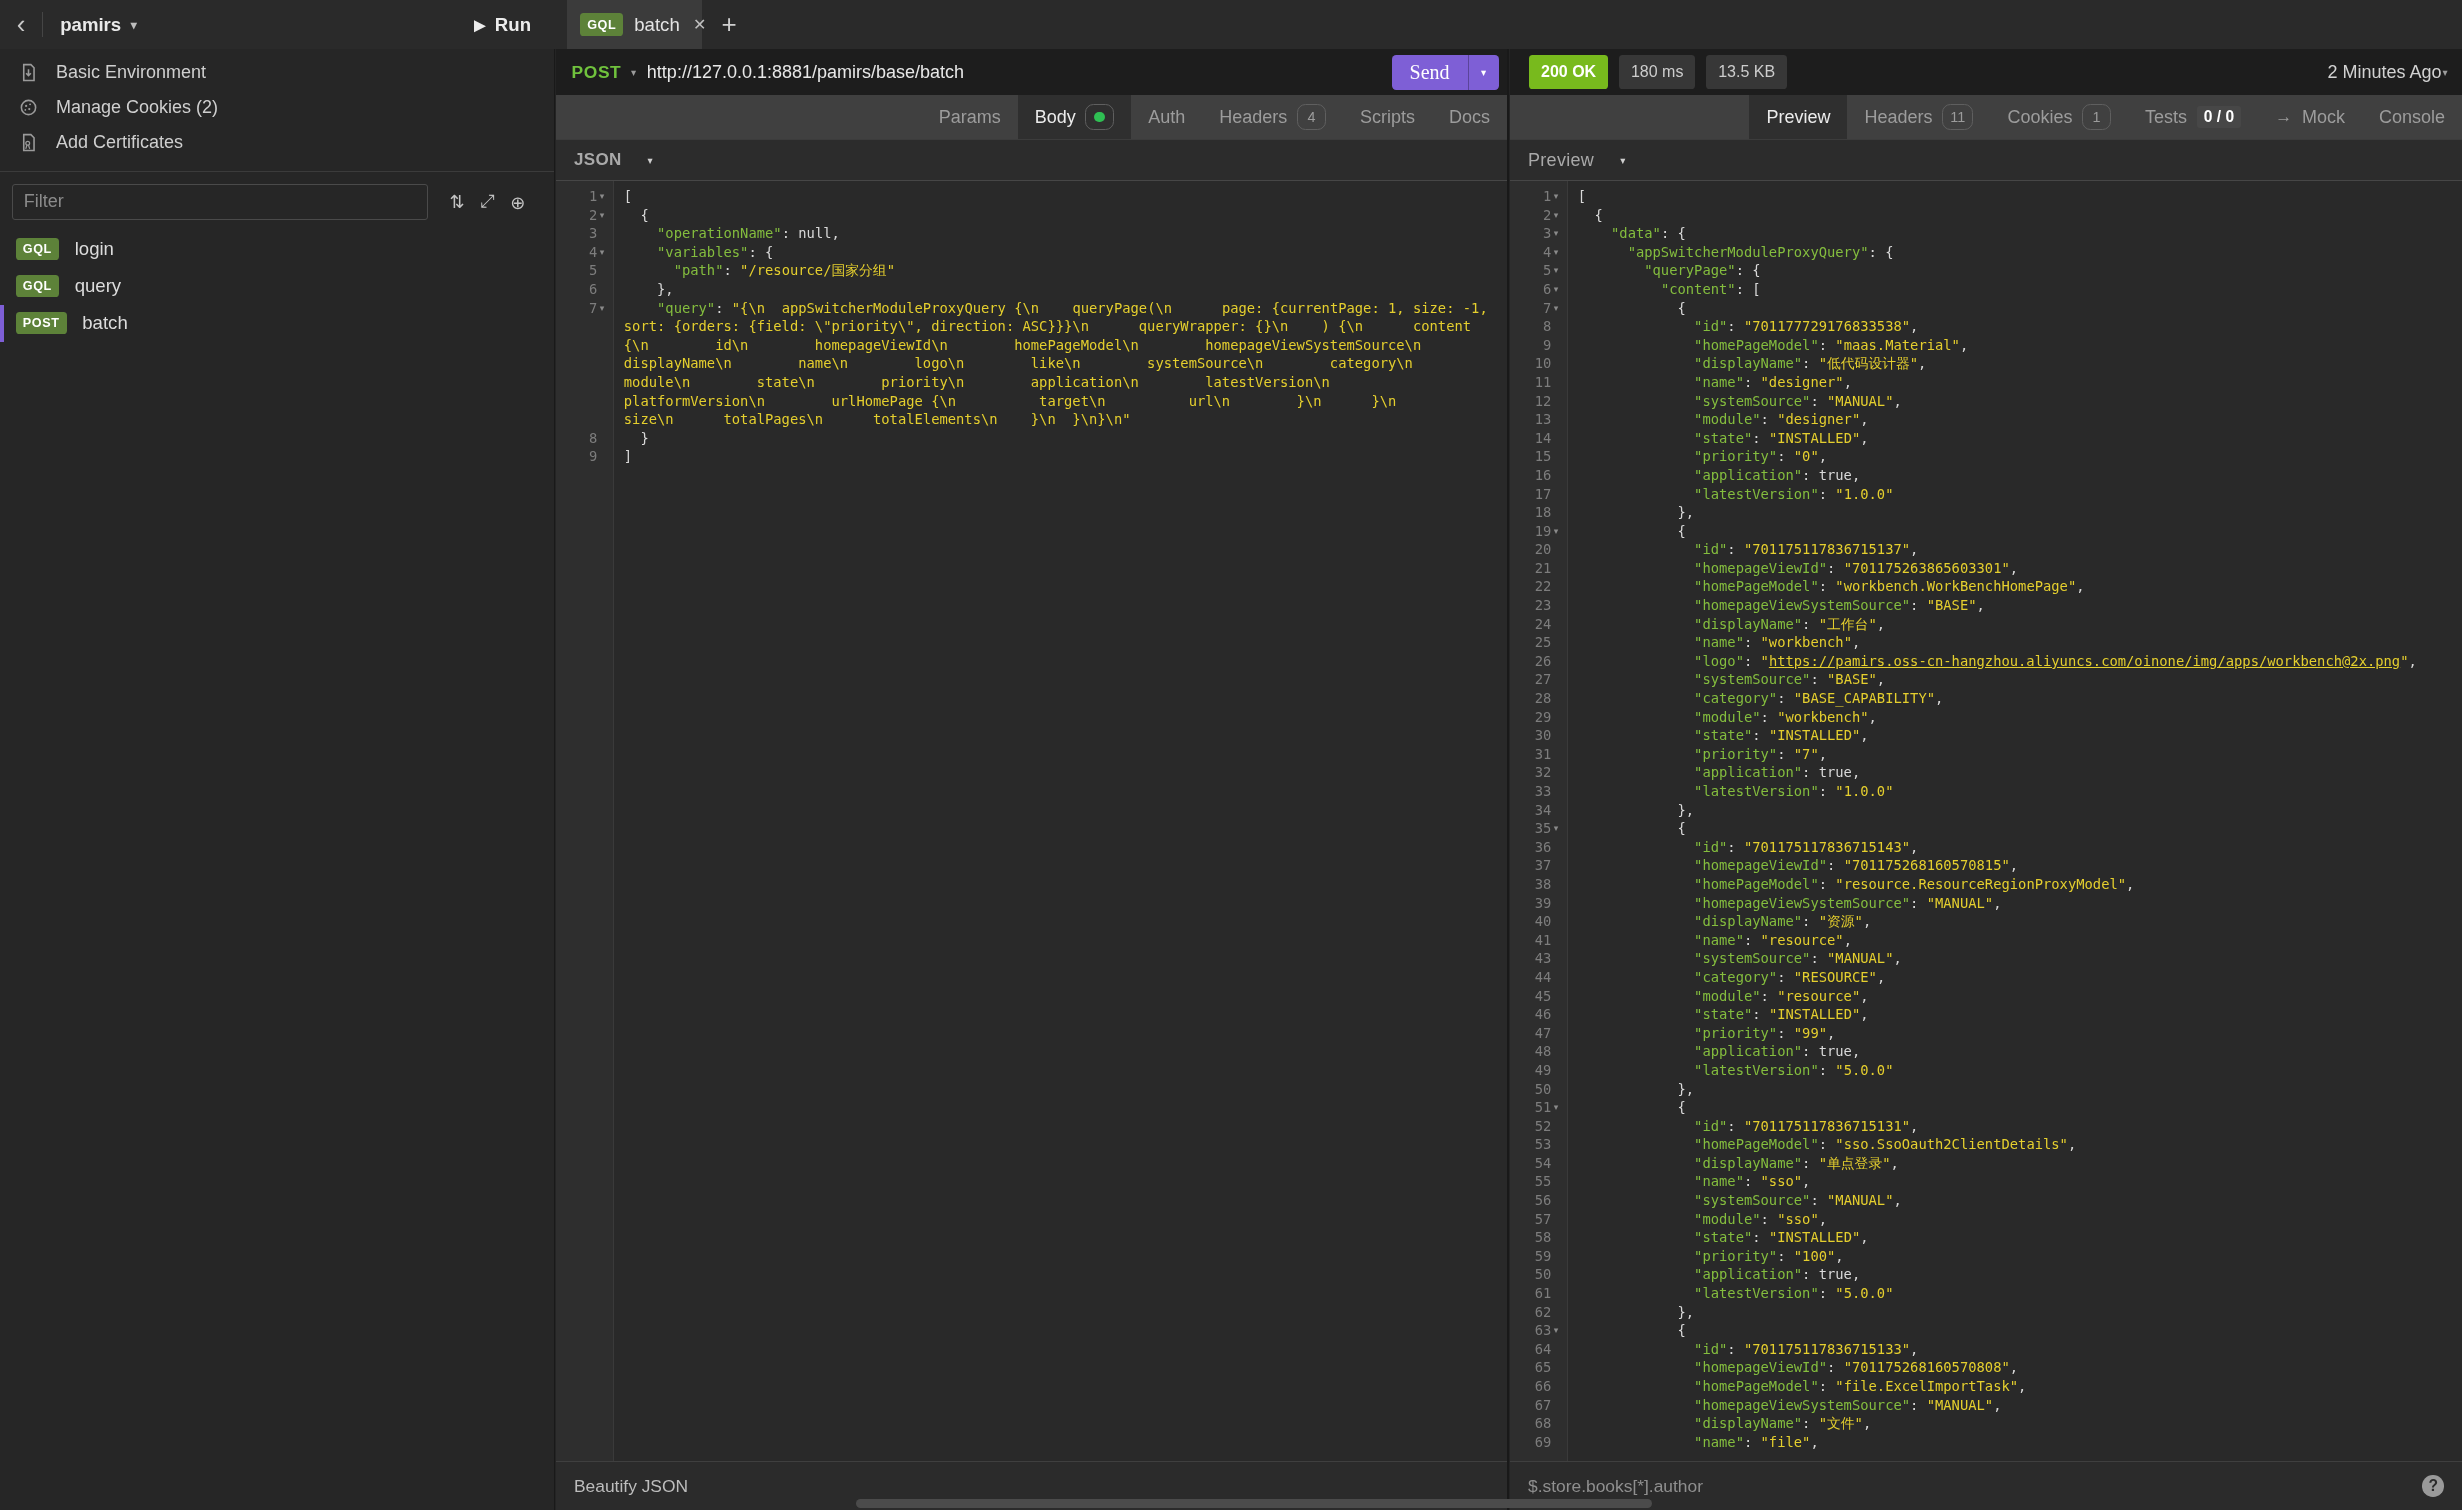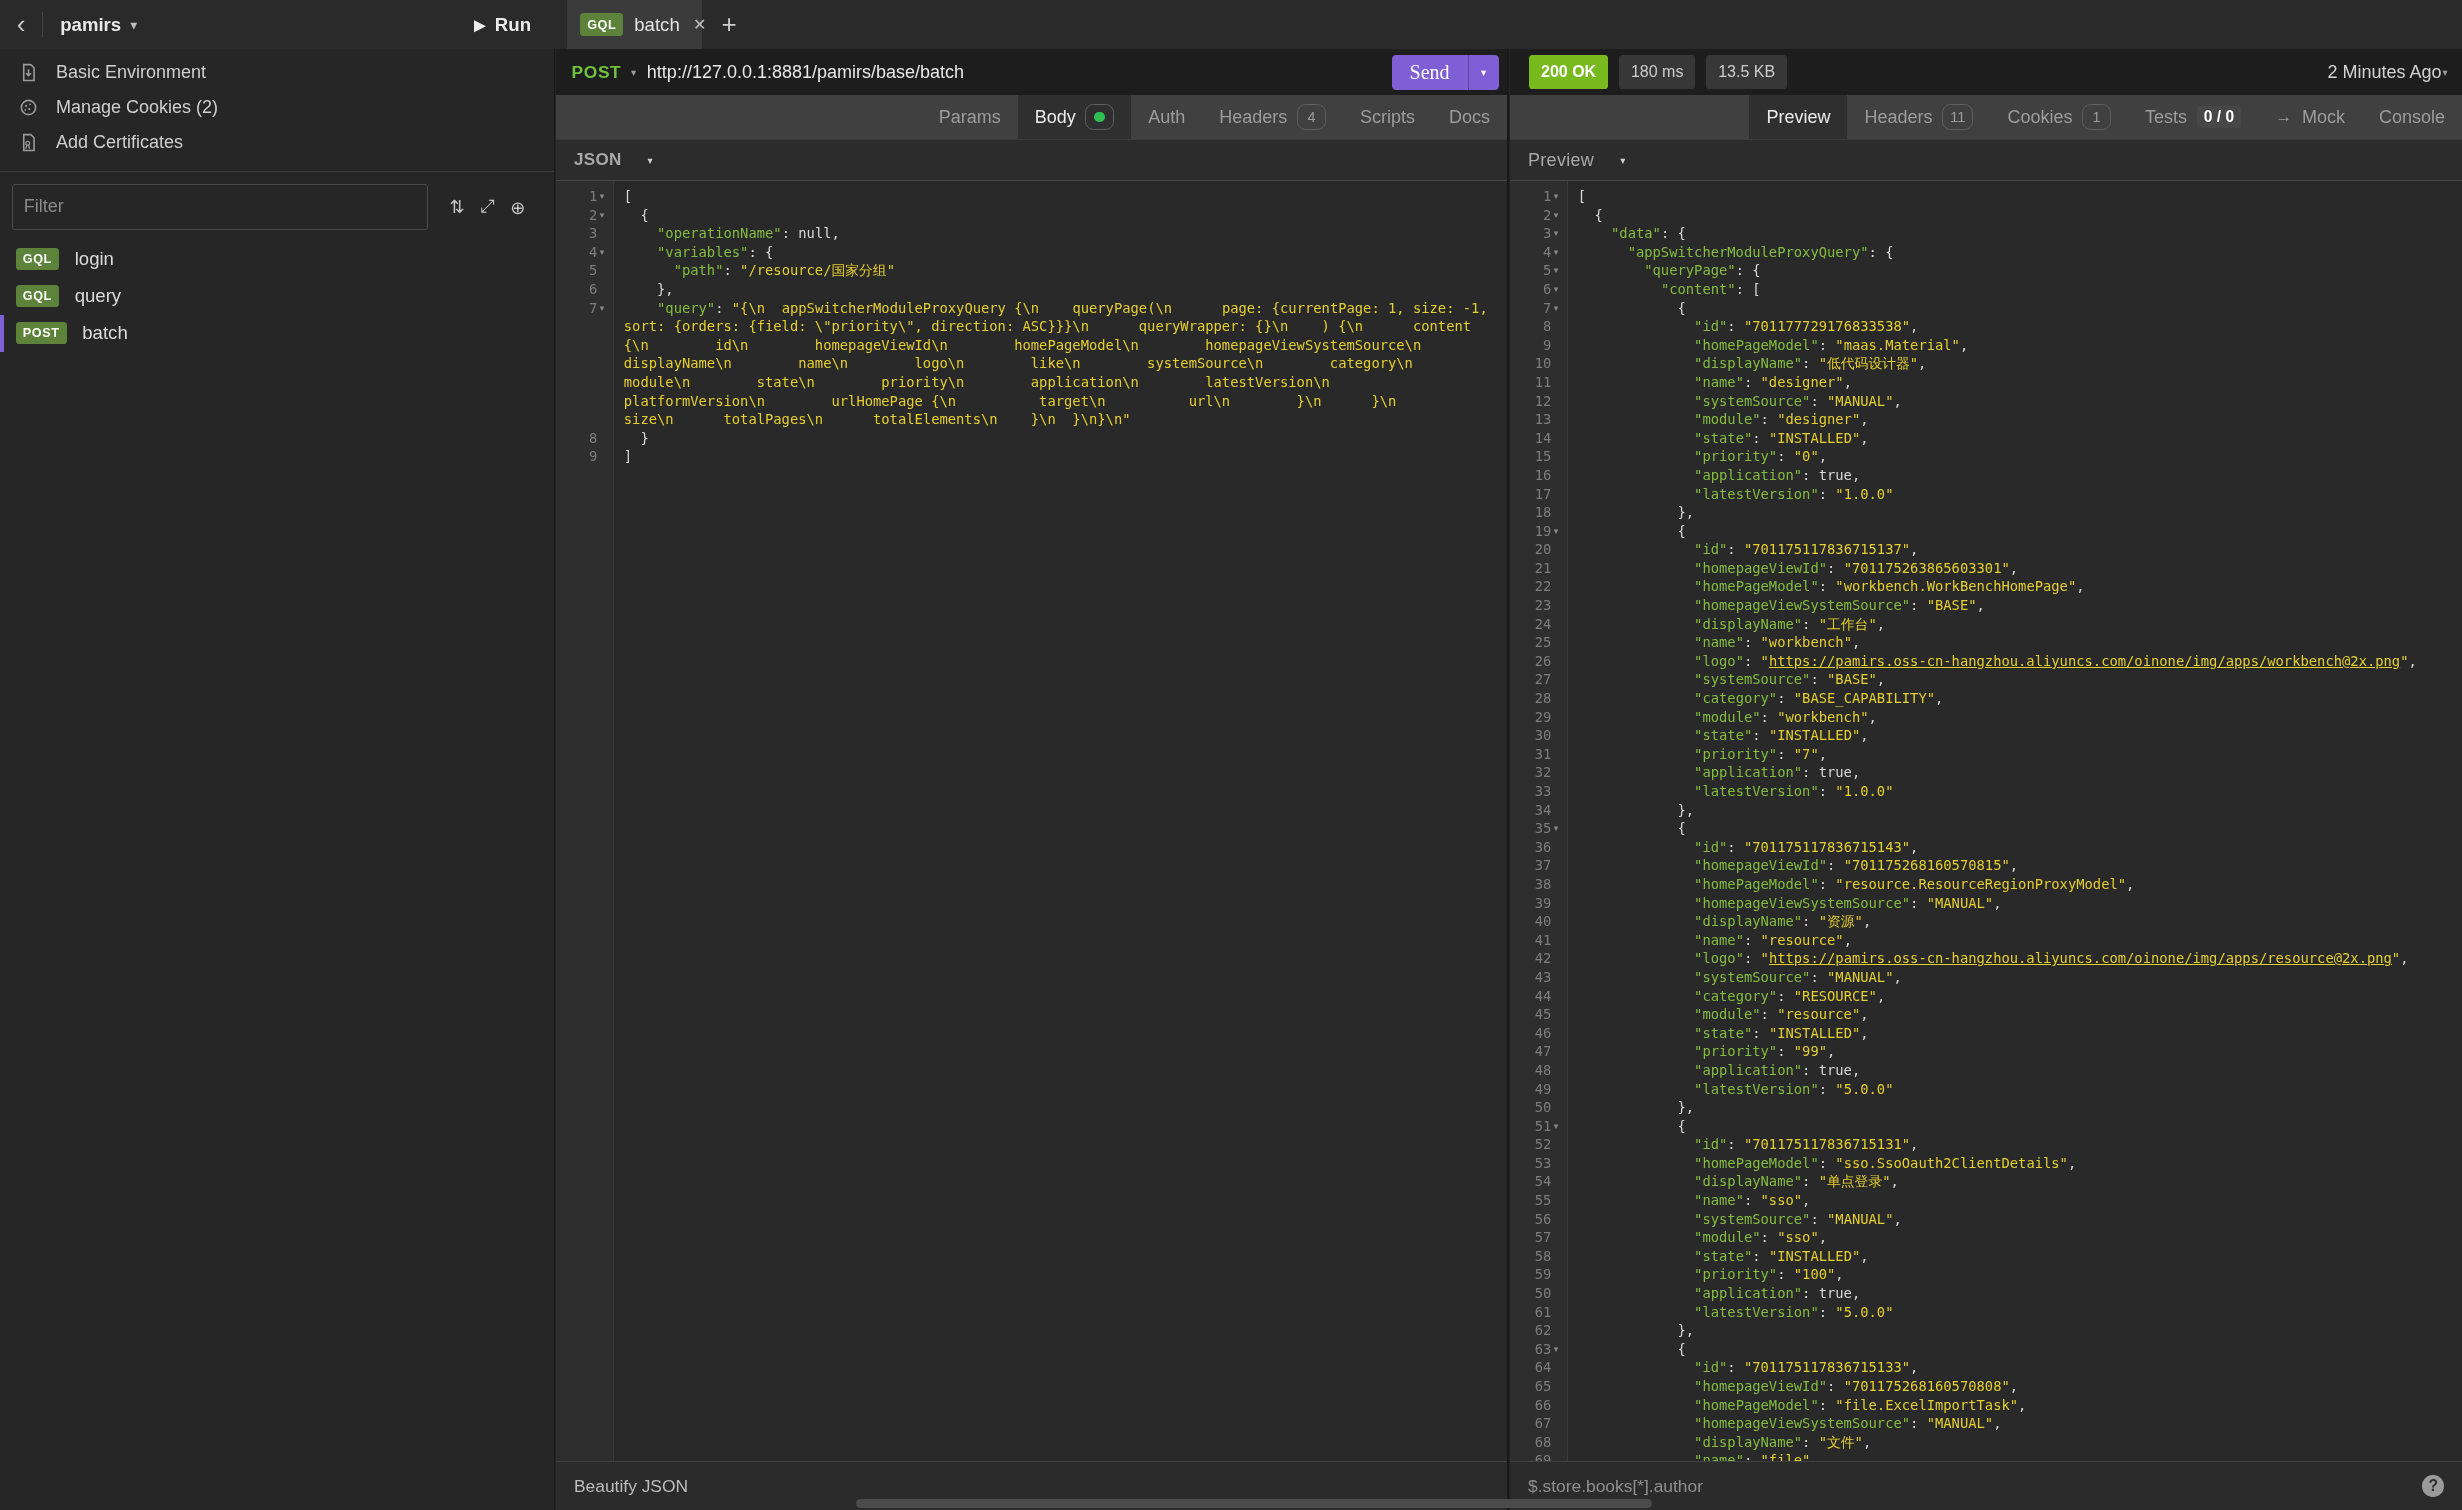--- a/index.html
+++ b/index.html
@@ -38,7 +38,7 @@
   .side-item svg { flex:0 0 19px; }
   .side-sep { height:1.2px; background:#3b3b3b; margin-top:10.8px; }
   .filter-row { display:flex; align-items:center; margin:12px 10.8px 6px 12px; gap:0; }
-  .filter-input { width:416px; height:46px; background:transparent; border:1.2px solid #4a4a4a;
+  .filter-input { width:416px; height:36px; background:transparent; border:1.2px solid #4a4a4a;
                   border-radius:3px; color:#ef4444; font-size:18px; padding:0 10.8px; outline:none;
                   font-family:"Liberation Sans", sans-serif; }
   .filter-input::placeholder { color:#8b8b8b; }

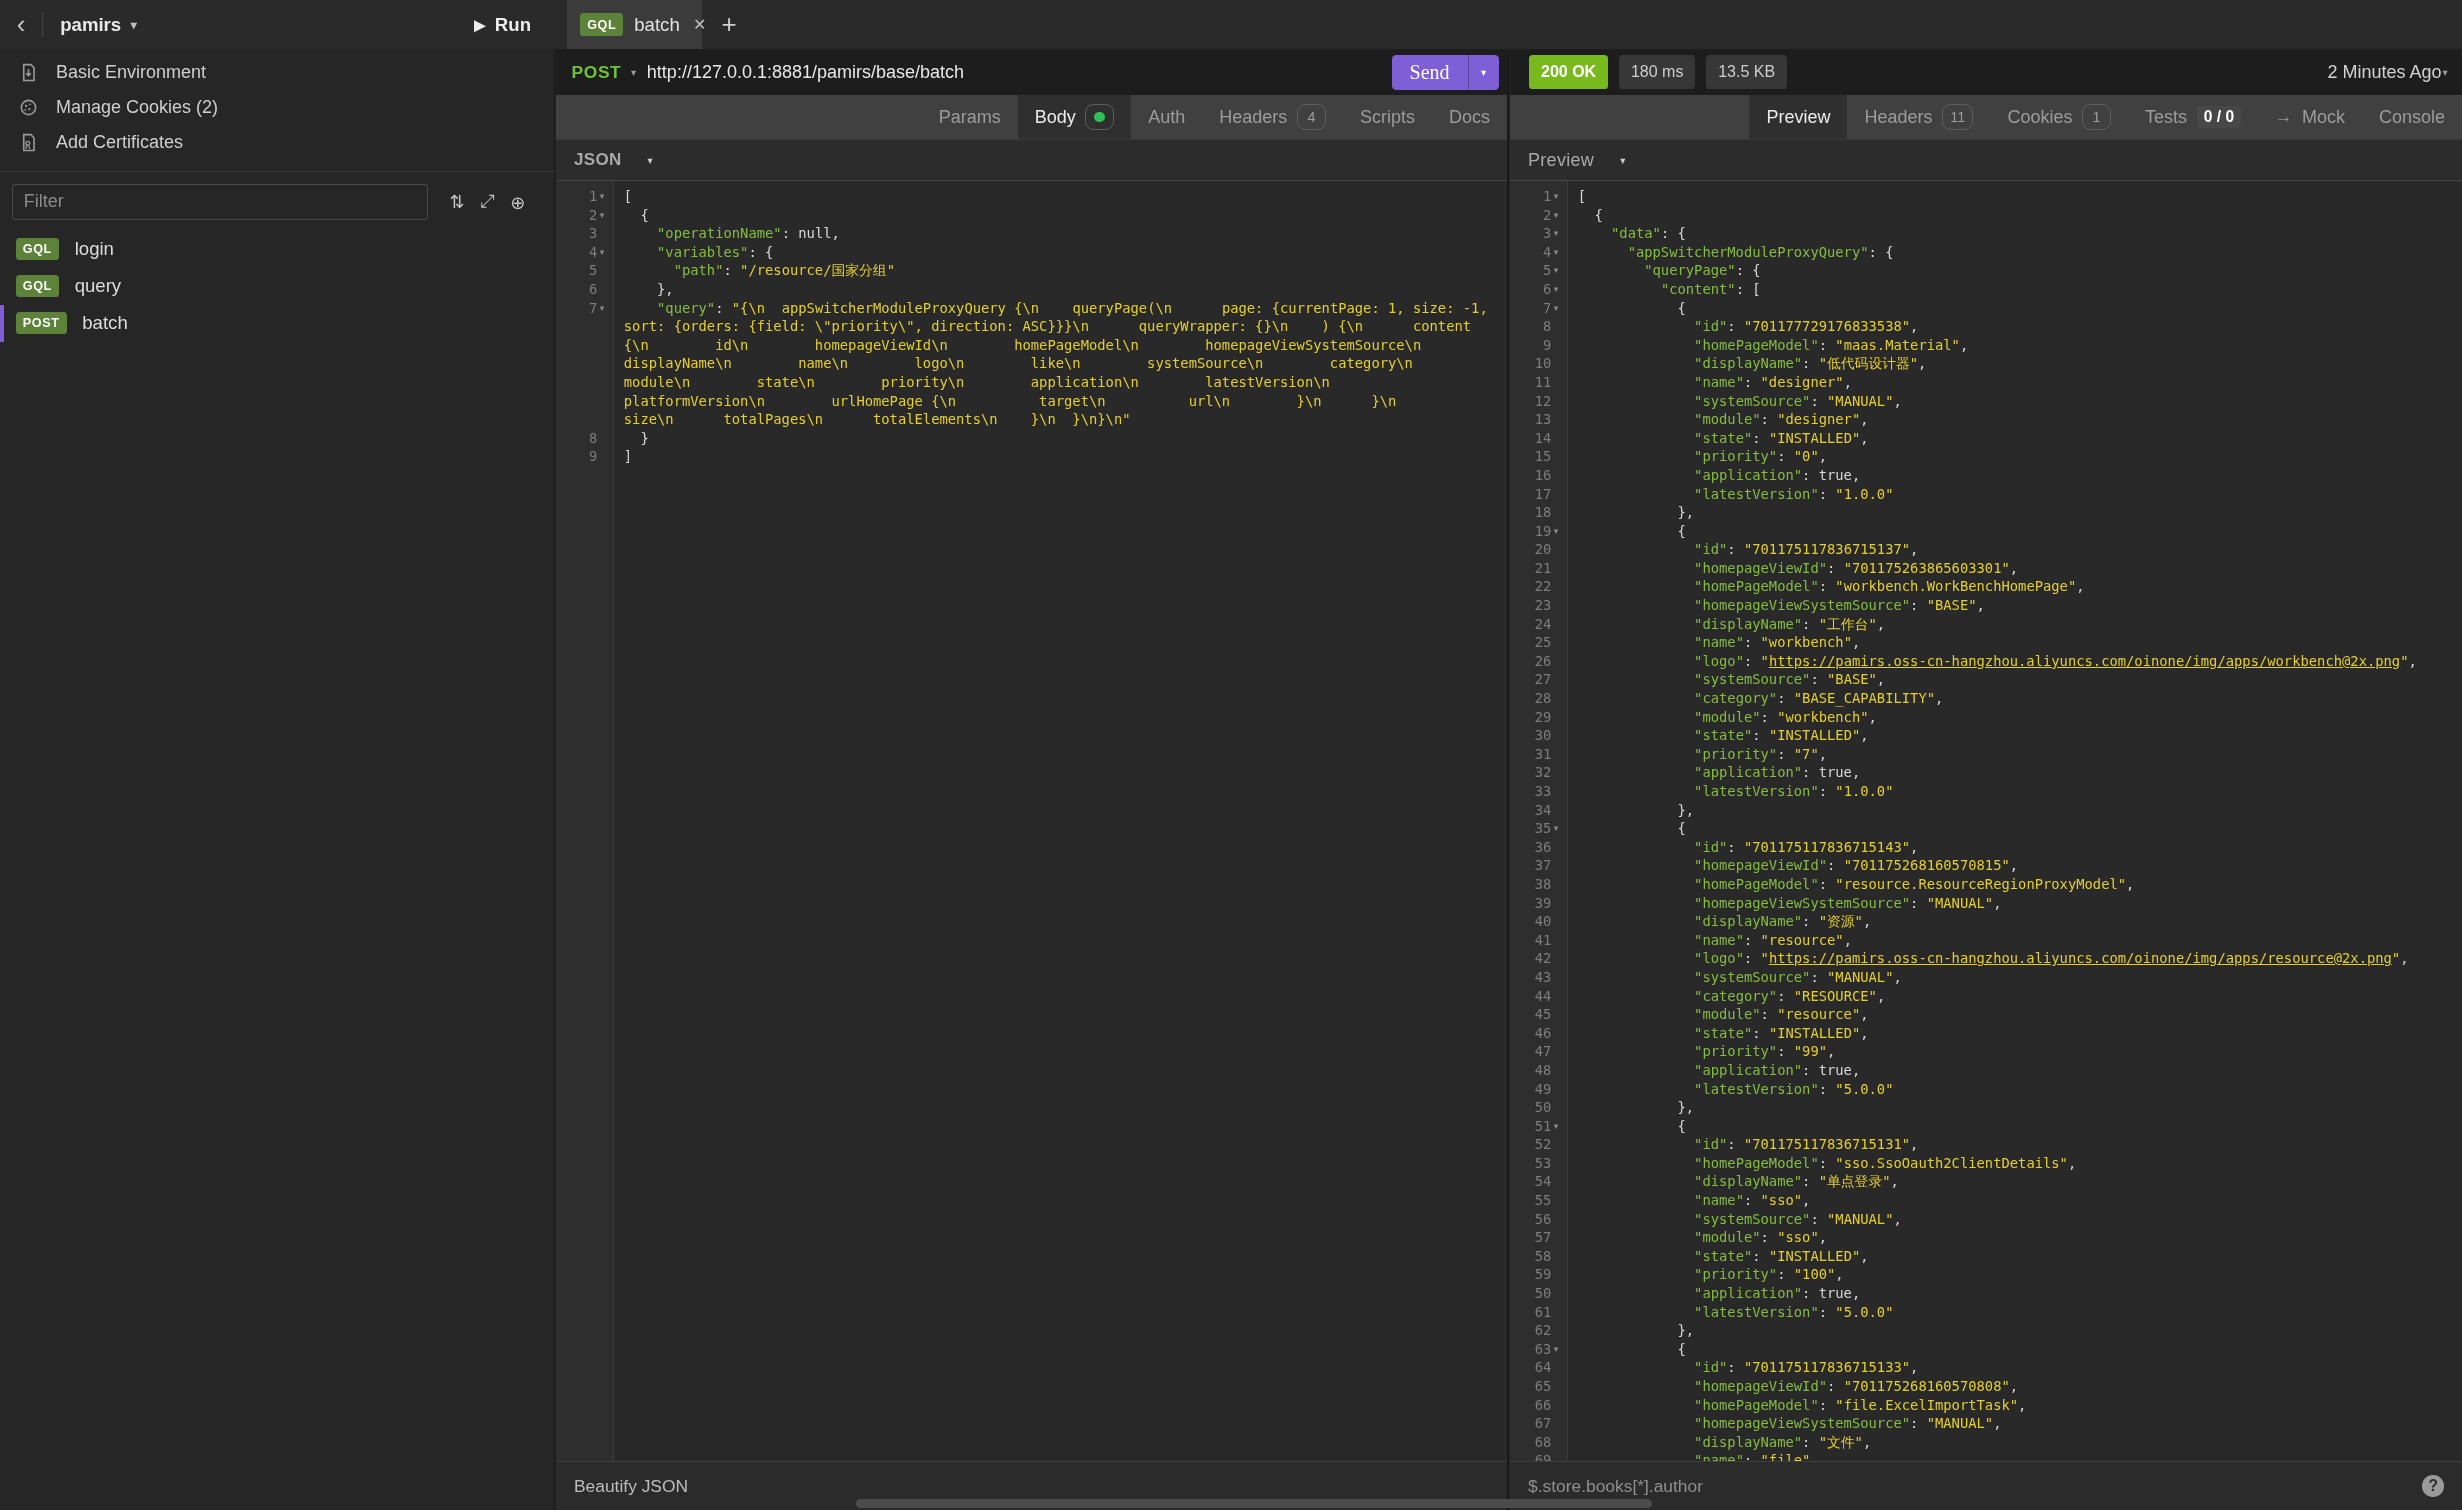--- a/index.html
+++ b/index.html
@@ -656,13 +656,6 @@
         </div>
         <div class="cl">
           <div class="gut">
-            <span class="ln">42</span>
-            <span class="fold"></span>
-          </div>
-          <div class="code"><span class="t-p">              </span><span class="t-k">"logo"</span><span class="t-p">: </span><span class="t-s">"</span><span class="t-l">https://pamirs.oss-cn-hangzhou.aliyuncs.com/oinone/img/apps/resource@2x.png</span><span class="t-s">"</span><span class="t-p">,</span></div>
-        </div>
-        <div class="cl">
-          <div class="gut">
             <span class="ln">43</span>
             <span class="fold"></span>
           </div>

